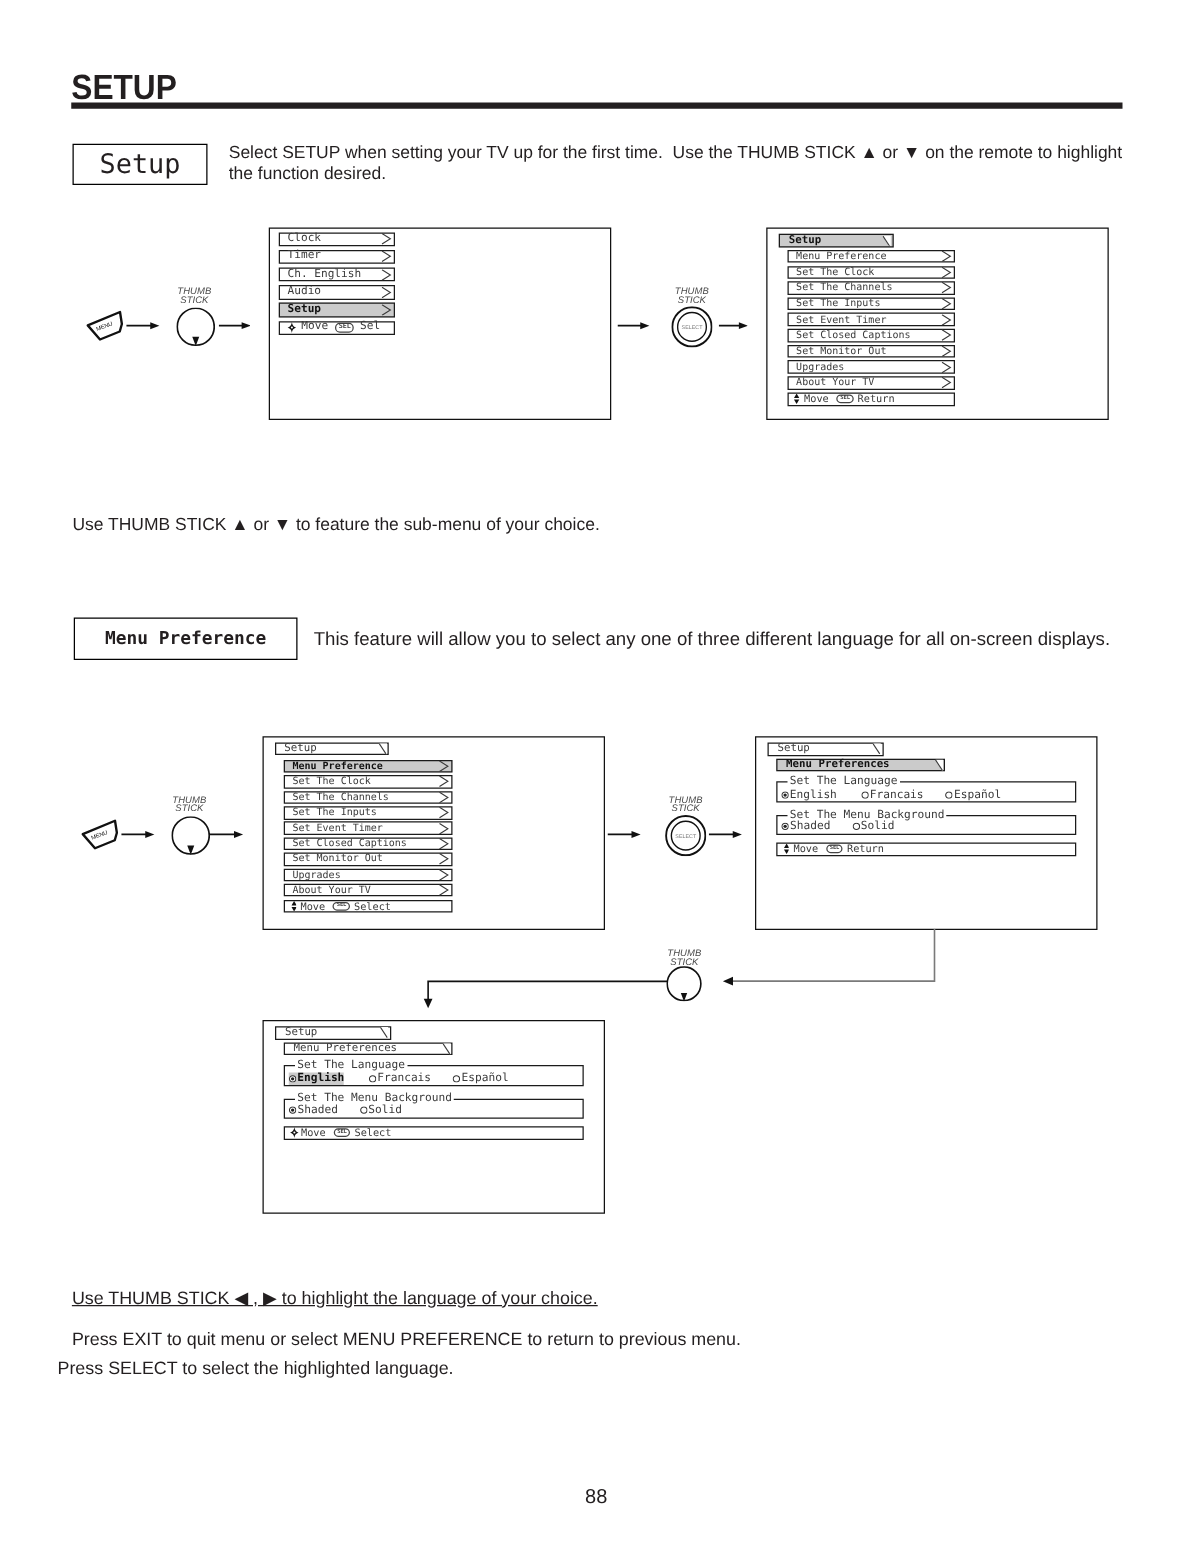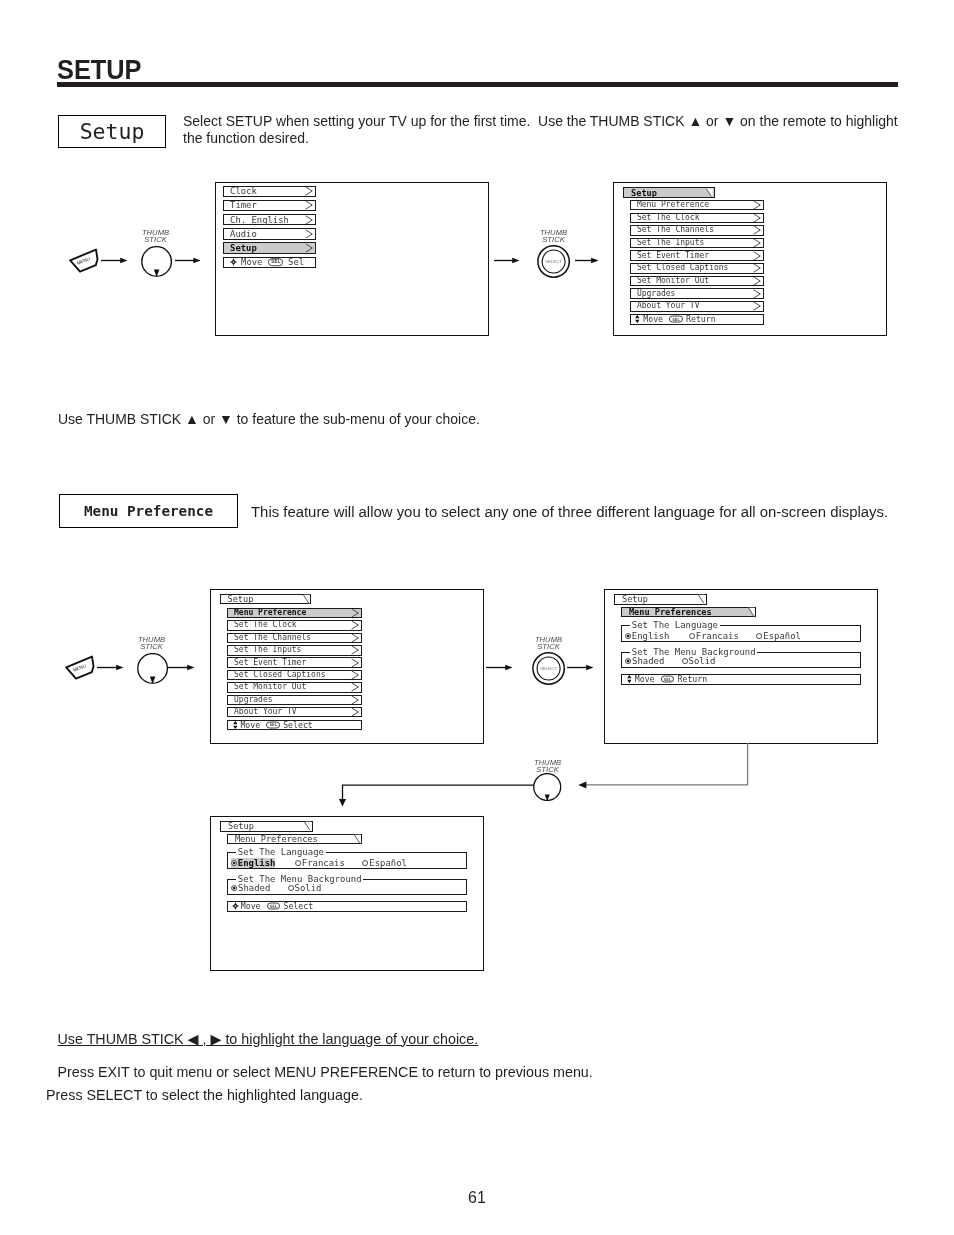--- a/index.html
+++ b/index.html
@@ -436,6 +436,6 @@
 <div class="para note" style="left:57.5px;top:1030.5px;width:800px;text-decoration:underline;">Use THUMB STICK ◀ , ▶ to highlight the language of your choice.</div>
 <div class="para note" style="left:46px;top:1047.1px;width:800px;margin-top:40px;">Press SELECT to select the highlighted language.</div>
 <div class="para note" style="left:57.5px;top:1063.7px;width:800px;">Press EXIT to quit menu or select MENU PREFERENCE to return to previous menu.</div>
-<div id="page-number">61</div>
+<div id="page-number">88</div>
 
 </body></html>

